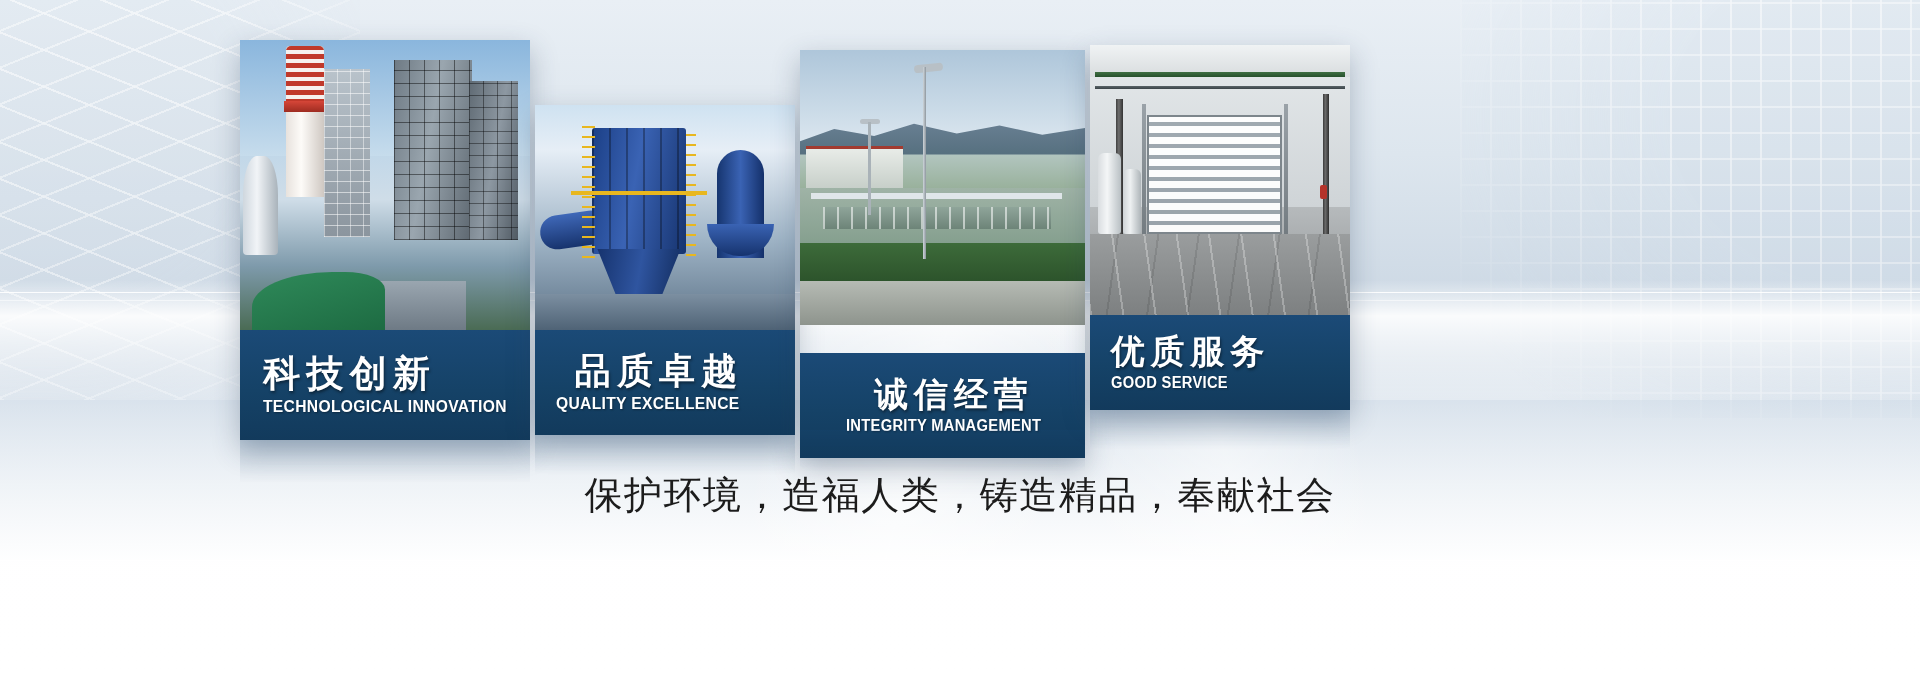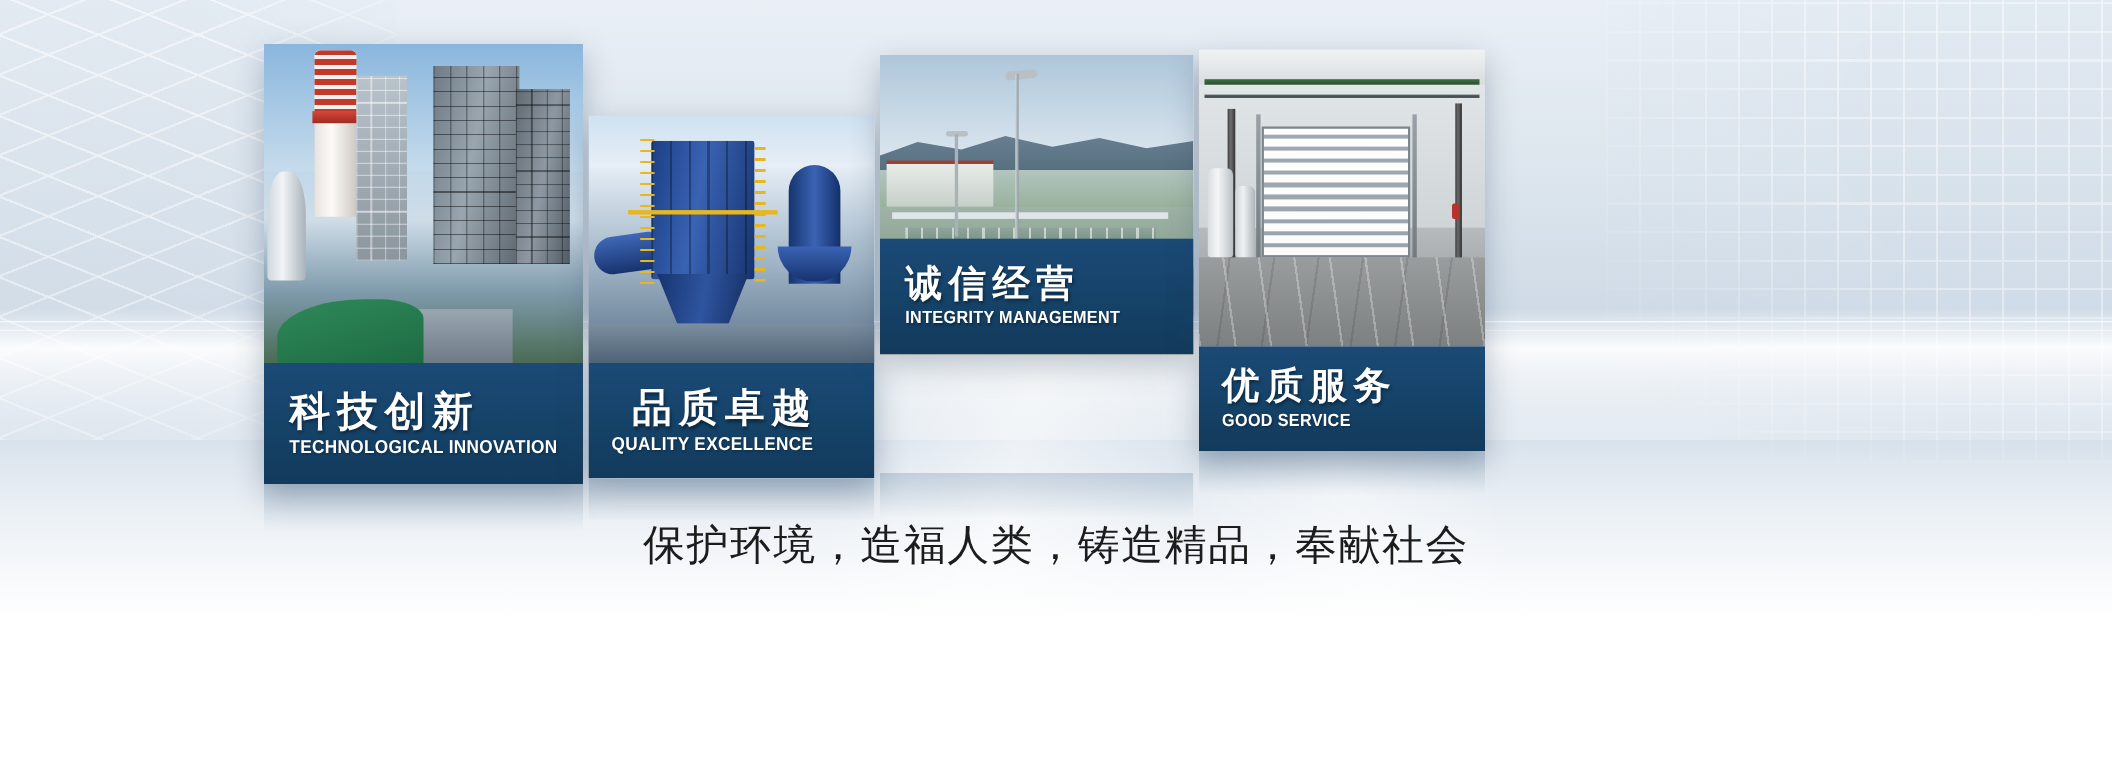--- a/index.html
+++ b/index.html
@@ -299,7 +299,7 @@
     </div>
   </div>
 
-  <div class="panel" id="pnl3" style="left:800px; top:50px; width:285px; height:272px;">
+  <div class="panel" id="pnl3" style="left:800px; top:50px; width:285px; height:408px;text-align:center;">
     <div class="photo p3 ph" style="height:275px;">
       <div class="sky"></div>
         <div class="hills"></div>

